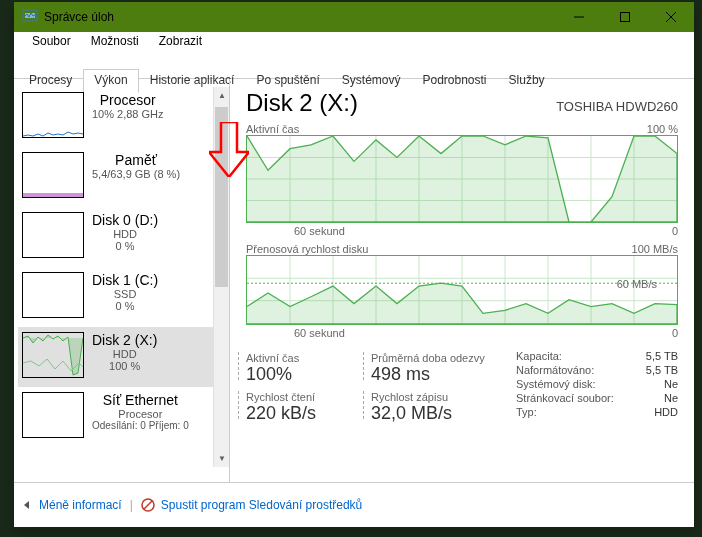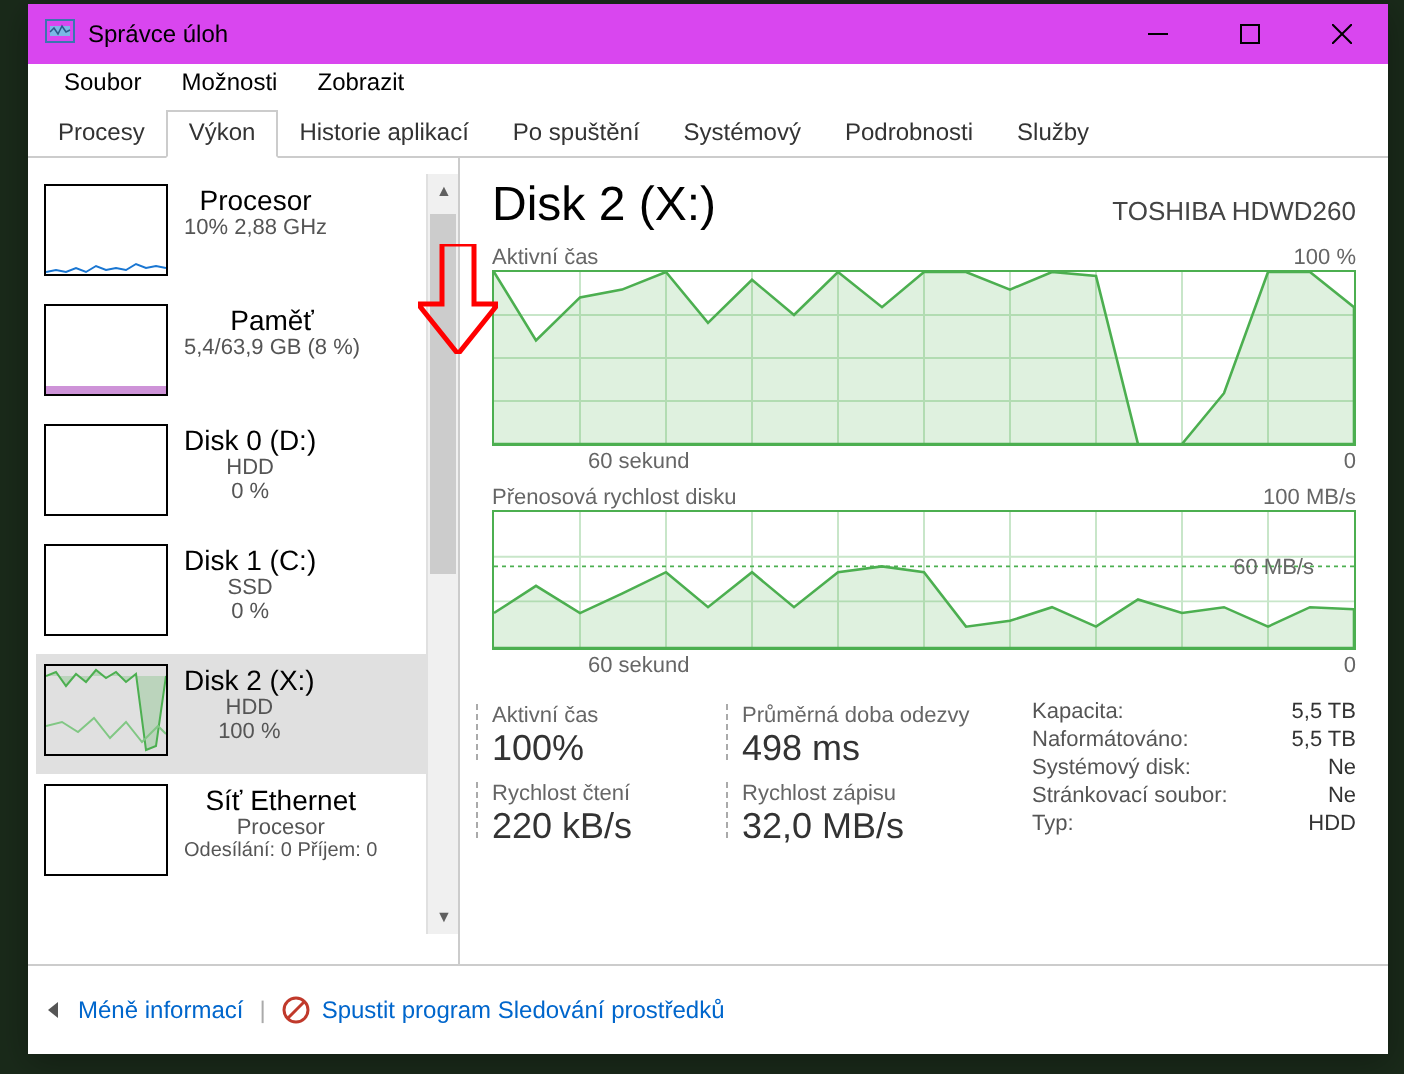--- a/index.html
+++ b/index.html
@@ -25,7 +25,7 @@
     display: flex;
     align-items: center;
     padding-left: 8px;
-    background: #d946ef;
+    background: #4d7c0f;
   }
   .titlebar .icon {
     width: 16px; height: 16px;

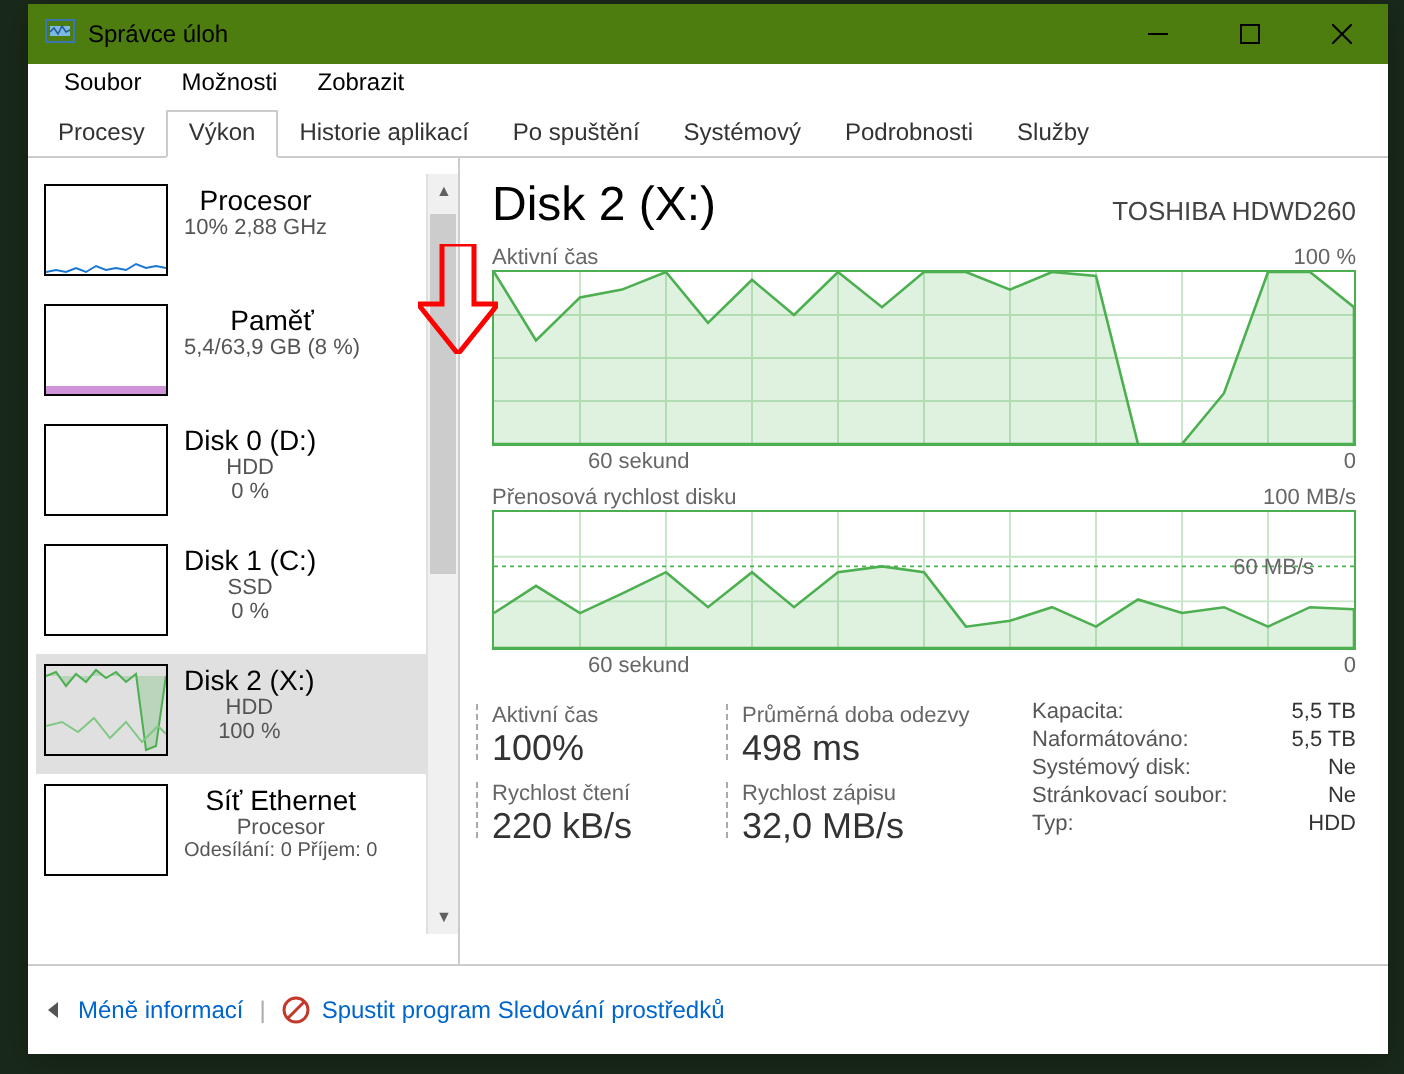--- a/index.html
+++ b/index.html
@@ -60,7 +60,7 @@
     padding: 3px 10px 0 10px;
     border: 1px solid transparent;
     position: relative;
-    top: 1px;
+    top: 15px;
     color: #333;
   }
   .tab.active {

